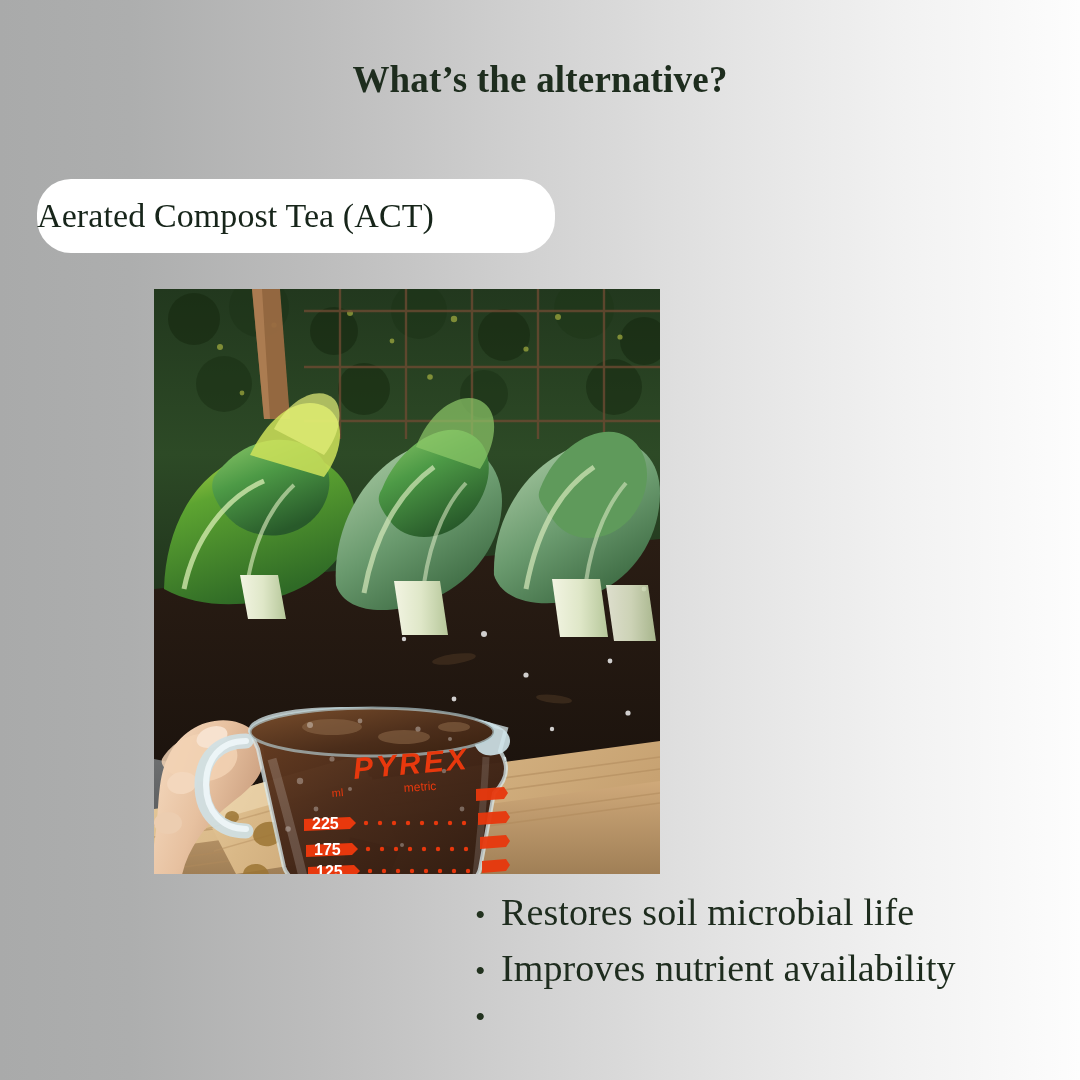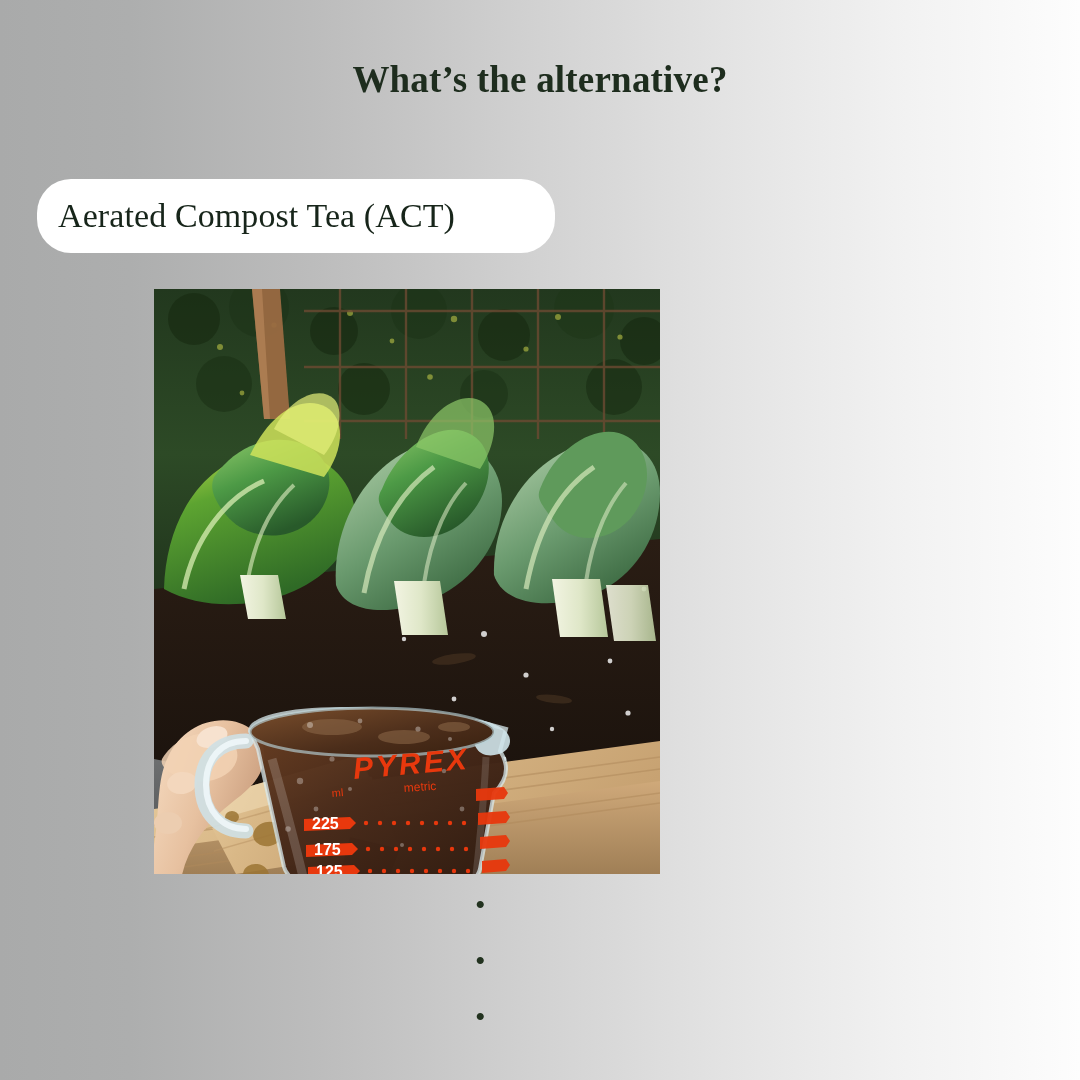--- a/index.html
+++ b/index.html
@@ -59,7 +59,6 @@
     font-family: "Liberation Serif", serif;
     font-size: 34px;
     color: #17251a;
-    padding-left: 21px;
     white-space: nowrap;
     letter-spacing: 0.1px;
   }

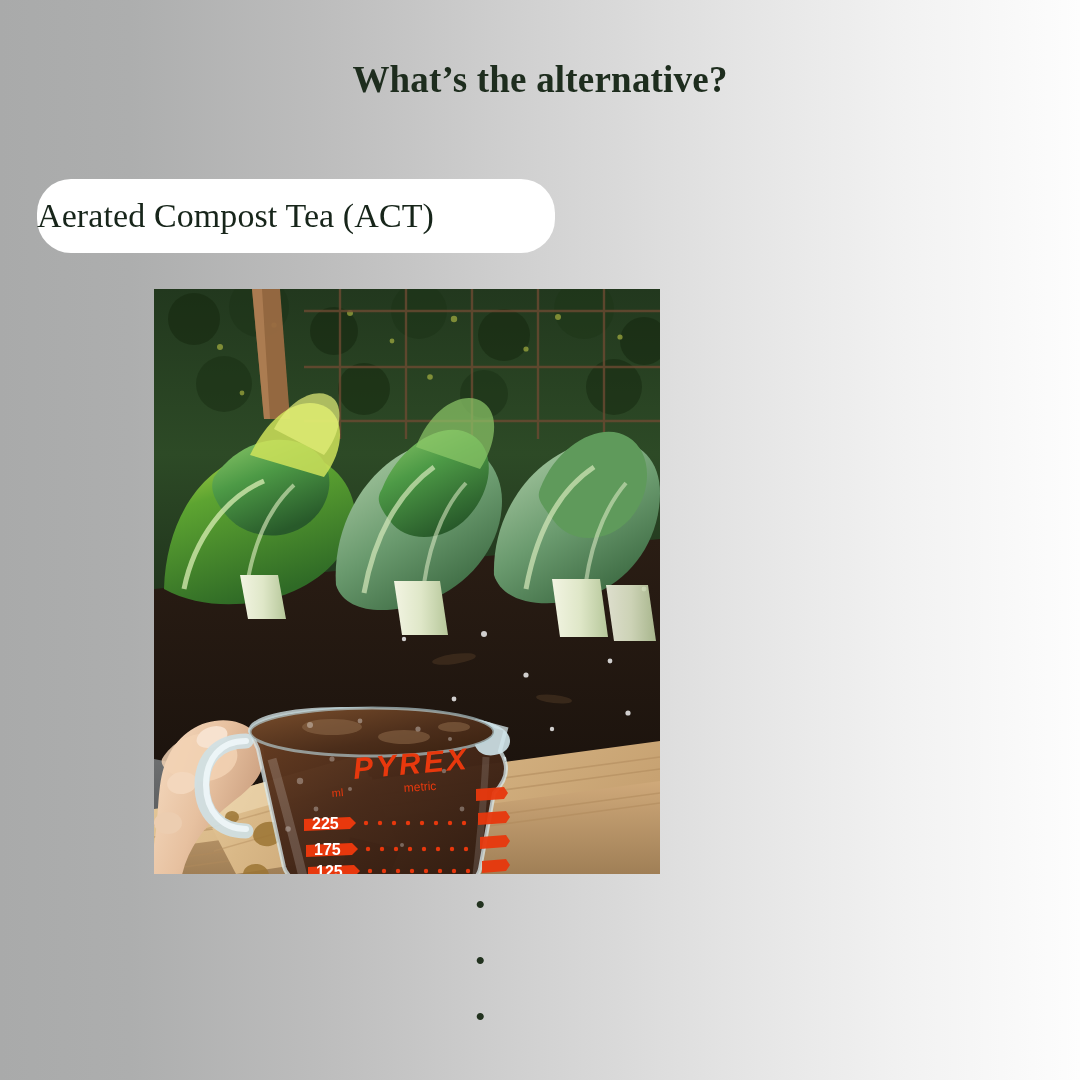--- a/index.html
+++ b/index.html
@@ -440,6 +440,7 @@
     <div id="benefit-list">
       <div class="benefit-row">
         <span class="benefit-bullet">•</span>
+        <span class="benefit-text">Restores soil microbial life</span>
       </div>
       <div class="benefit-row">
         <span class="benefit-bullet">•</span>

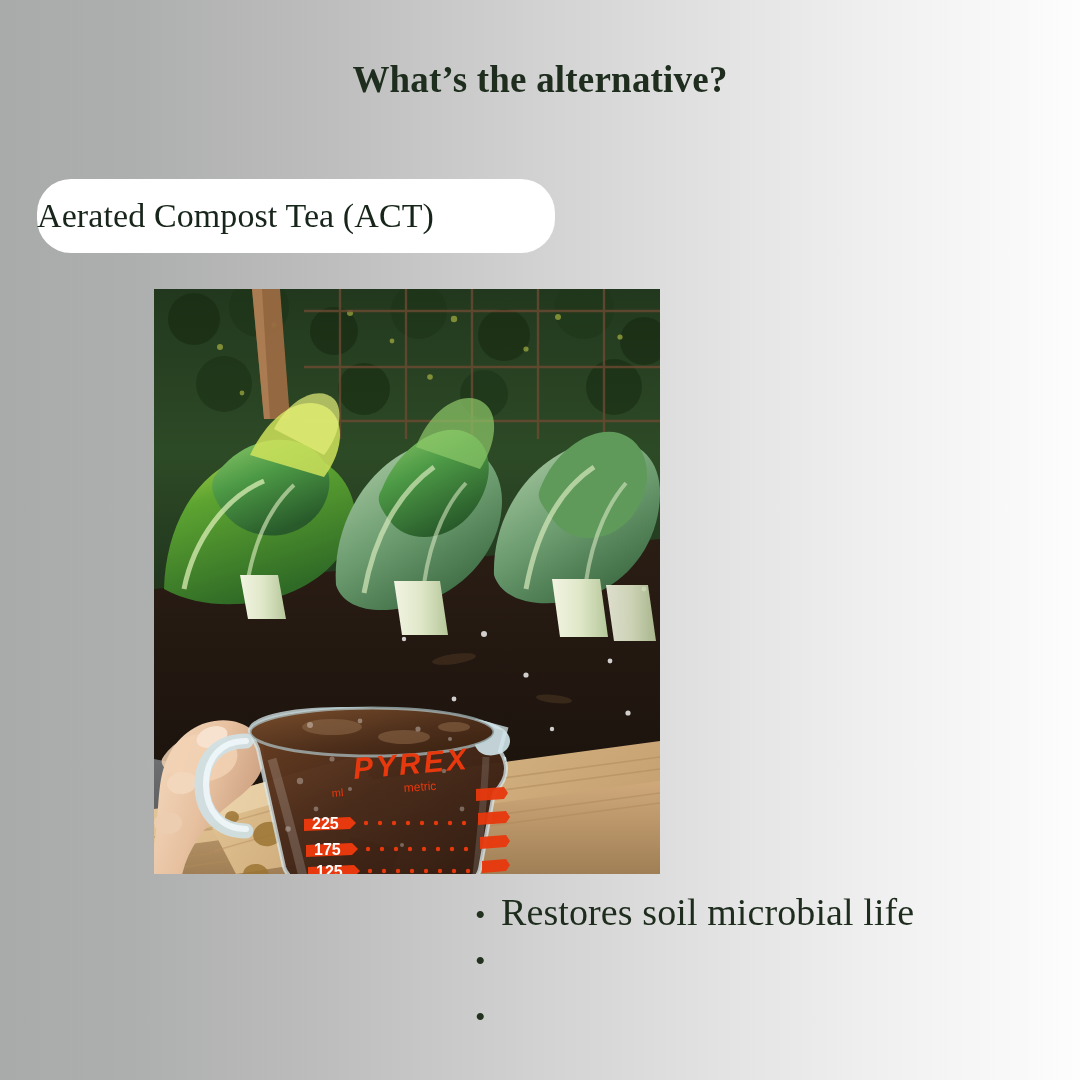--- a/index.html
+++ b/index.html
@@ -444,6 +444,7 @@
       </div>
       <div class="benefit-row">
         <span class="benefit-bullet">•</span>
+        <span class="benefit-text">Improves nutrient availability</span>
       </div>
       <div class="benefit-row">
         <span class="benefit-bullet">•</span>

